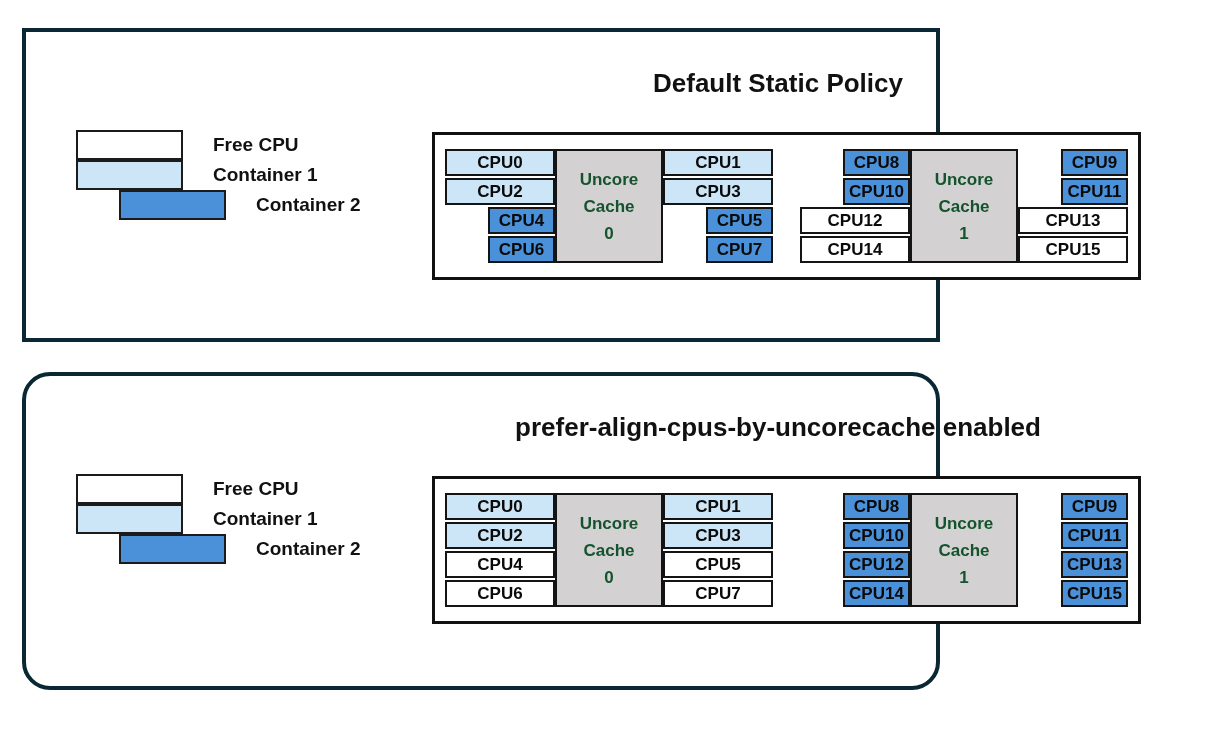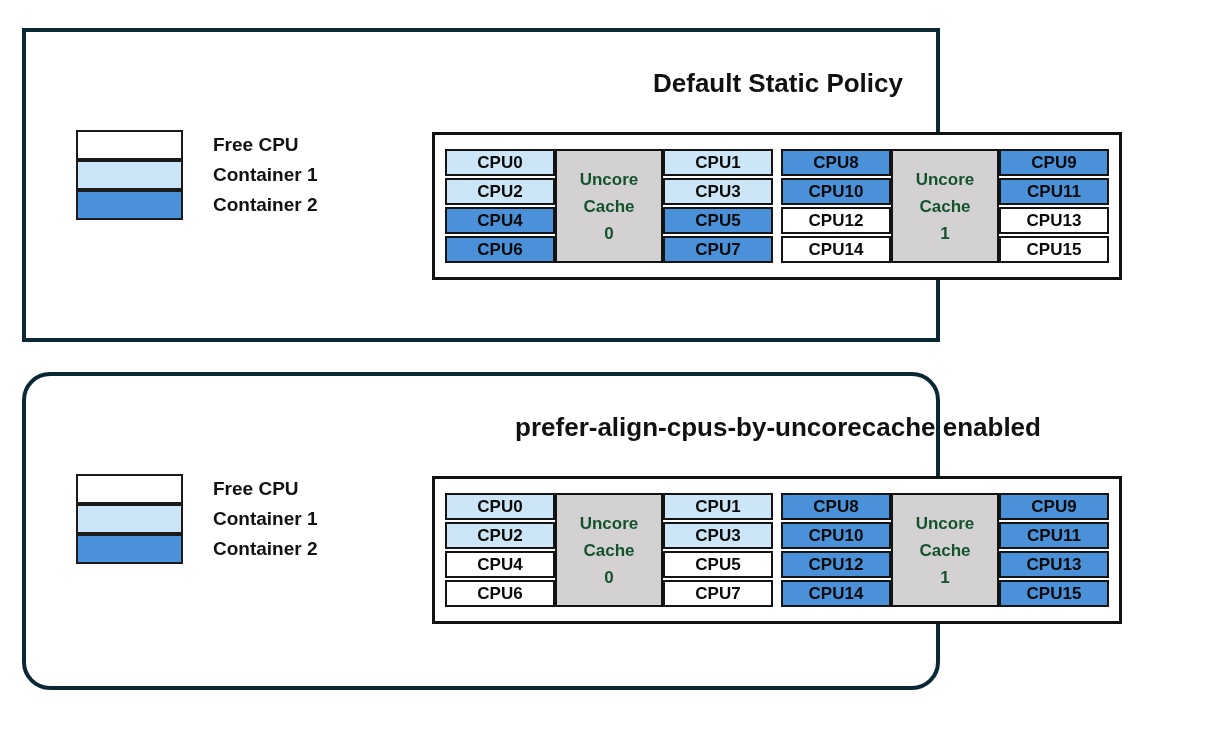--- a/index.html
+++ b/index.html
@@ -75,7 +75,7 @@
     background: #ffffff;
     padding: 14px 10px;
     display: flex;
-    gap: 8px;
+    gap: 27px;
   }
   .group {
     display: flex;

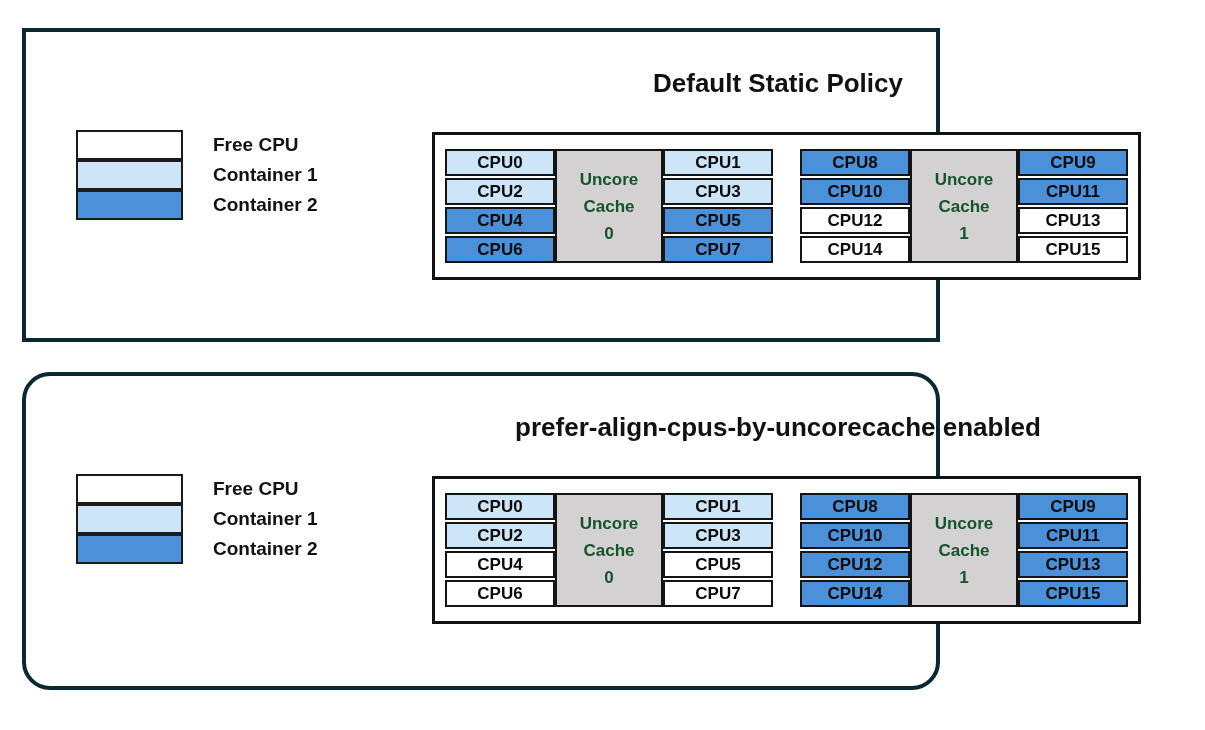--- a/index.html
+++ b/index.html
@@ -119,7 +119,7 @@
 
   .state-free       { background: var(--state-free, #ffffff); }
   .state-container1 { background: var(--state-c1, #cde6f7); }
-  .state-container2 { background: var(--state-c2, #4a91d9); }
+  .state-container2 { background: var(--state-c2, #4a91d9); margin-left: 43px; }
 </style>
 </head>
 <body>

